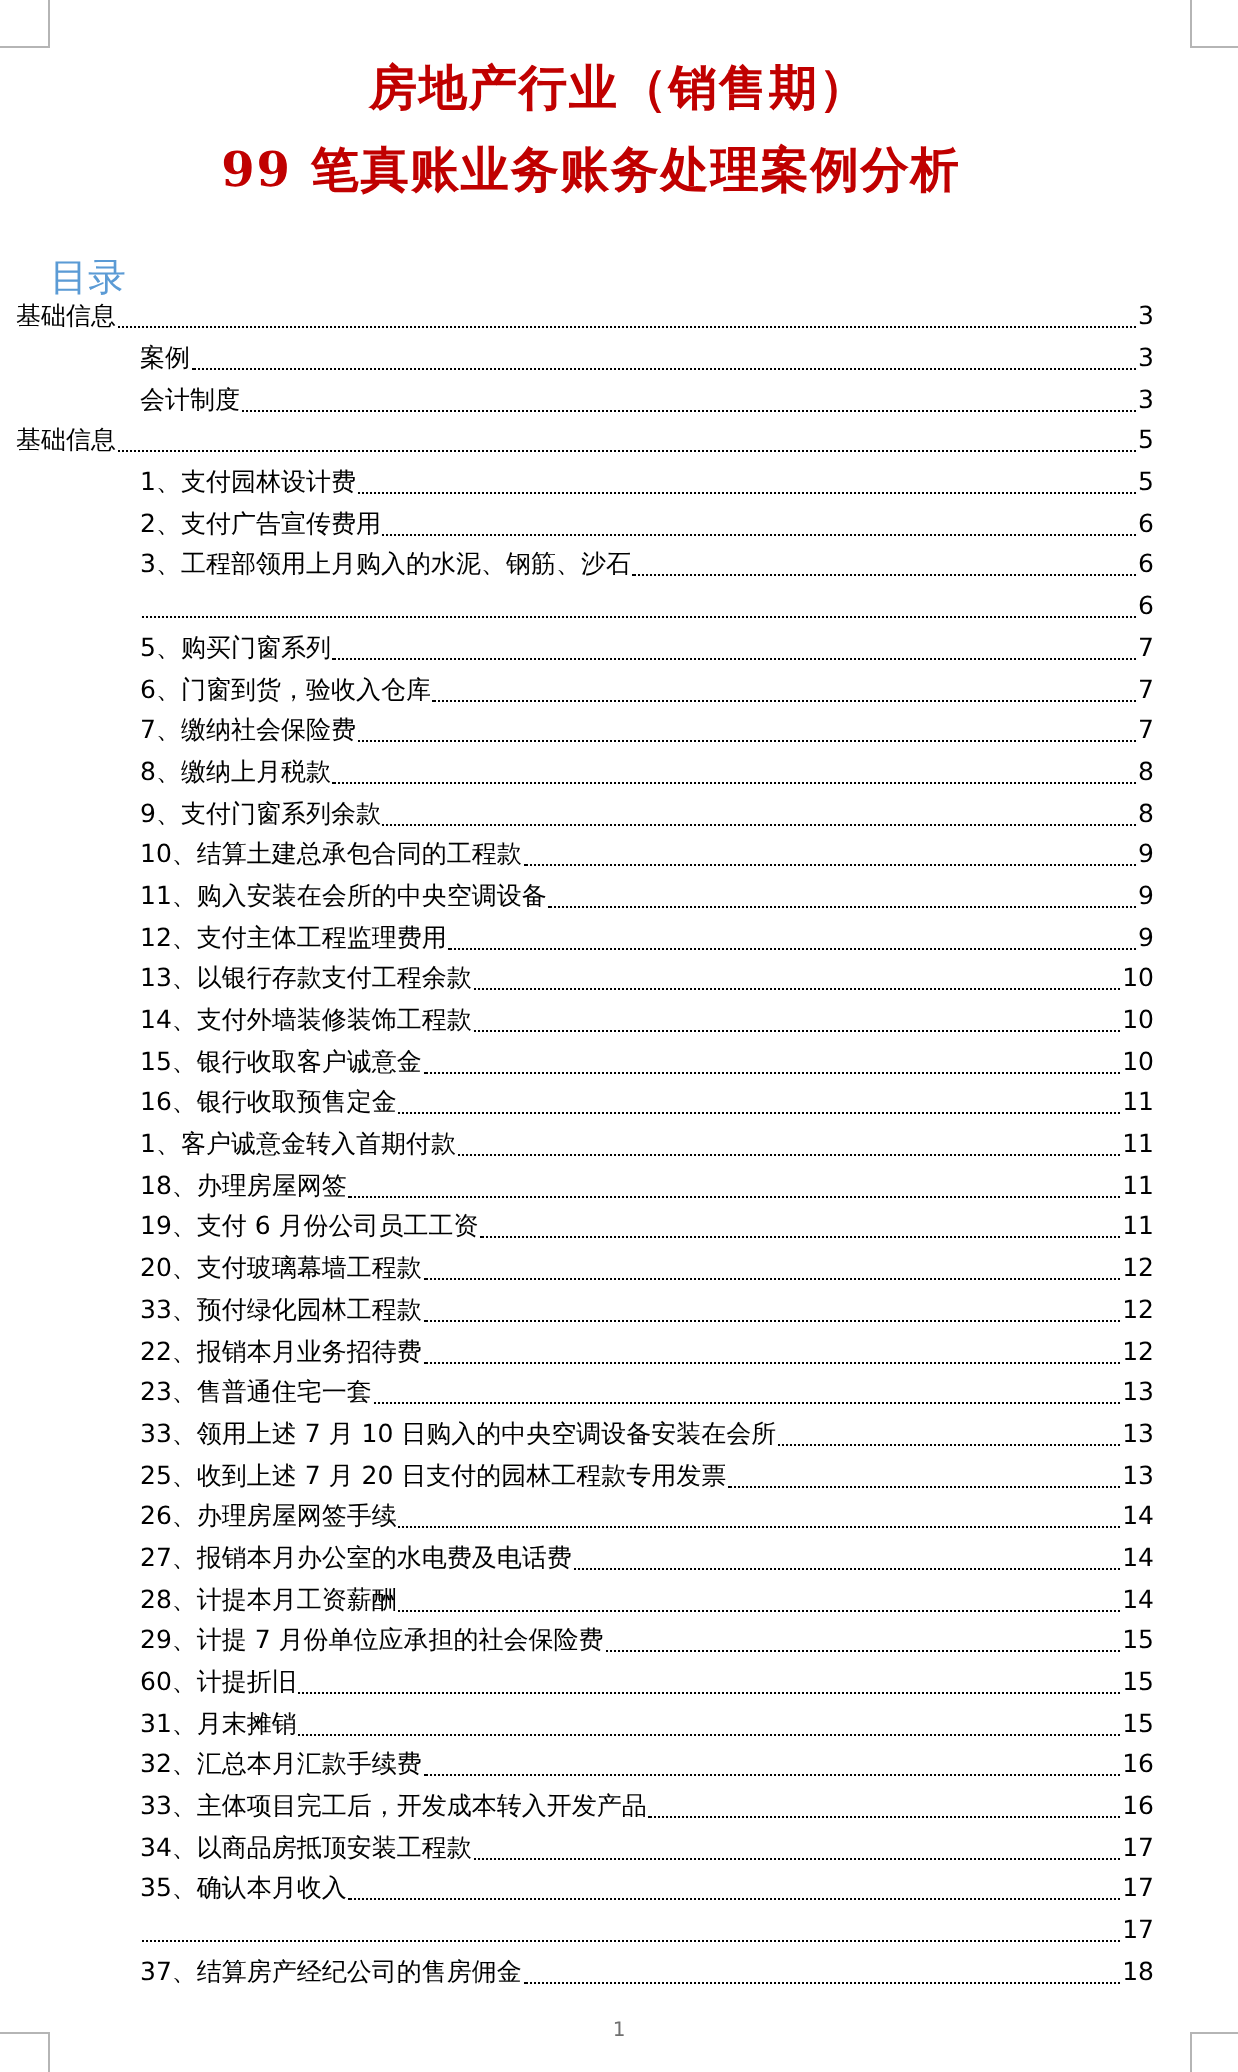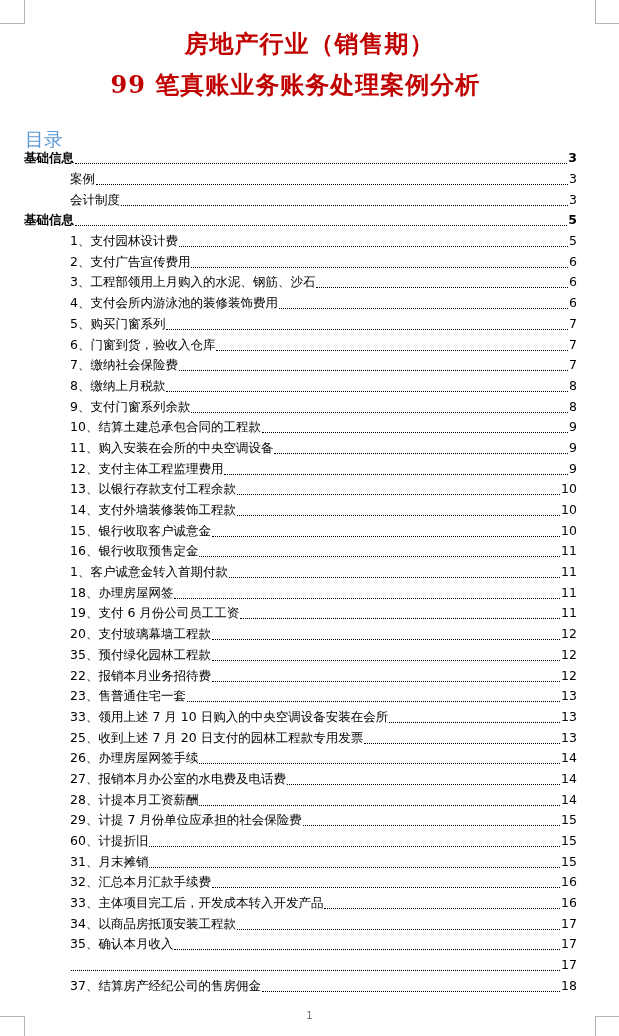--- a/index.html
+++ b/index.html
@@ -23,7 +23,7 @@
   .toc { position:absolute; left:0; top:148px; width:619px; }
   .toc-row { position:relative; height:20.7px; display:flex; align-items:center;
              font-size:12.5px; line-height:20px; }
-  .toc-row.l1 { padding-left:24px;font-weight:bold; }
+  .toc-row.l1 { padding-left:8px; }
   .toc-row.l2 { padding-left:70px; }
   .toc-row .label { white-space:nowrap; background:#fff; position:relative; z-index:1; }
   .toc-row .leader { flex:1; height:1px; margin:0 1px; align-self:center;

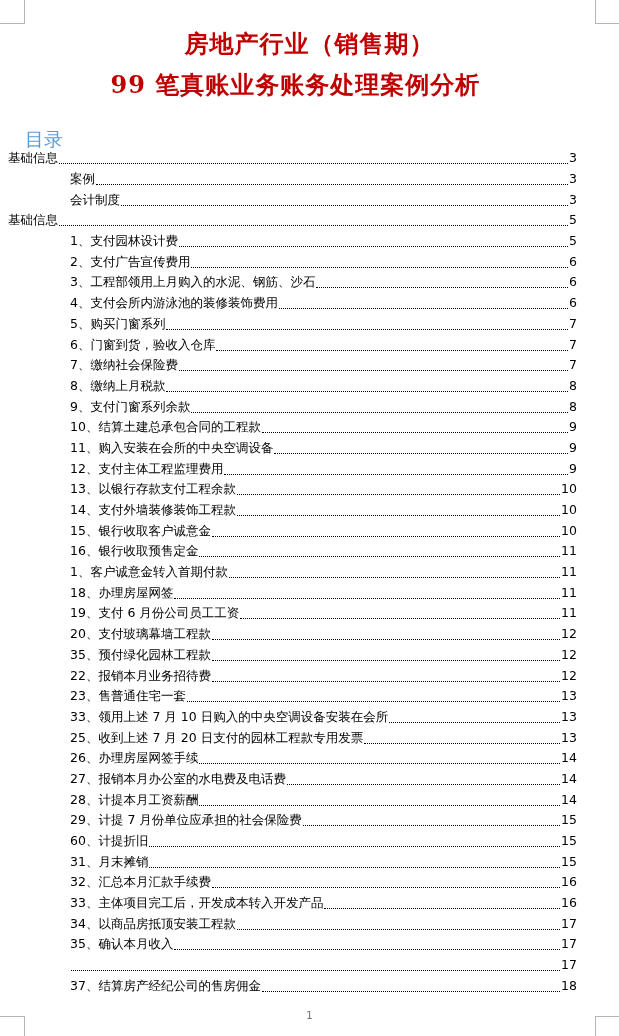--- a/index.html
+++ b/index.html
@@ -82,7 +82,6 @@
       <span class="page">6</span>
     </div>
     <div class="toc-row l2">
-      <span class="label">4、支付会所内游泳池的装修装饰费用</span>
       <span class="leader"></span>
       <span class="page">6</span>
     </div>

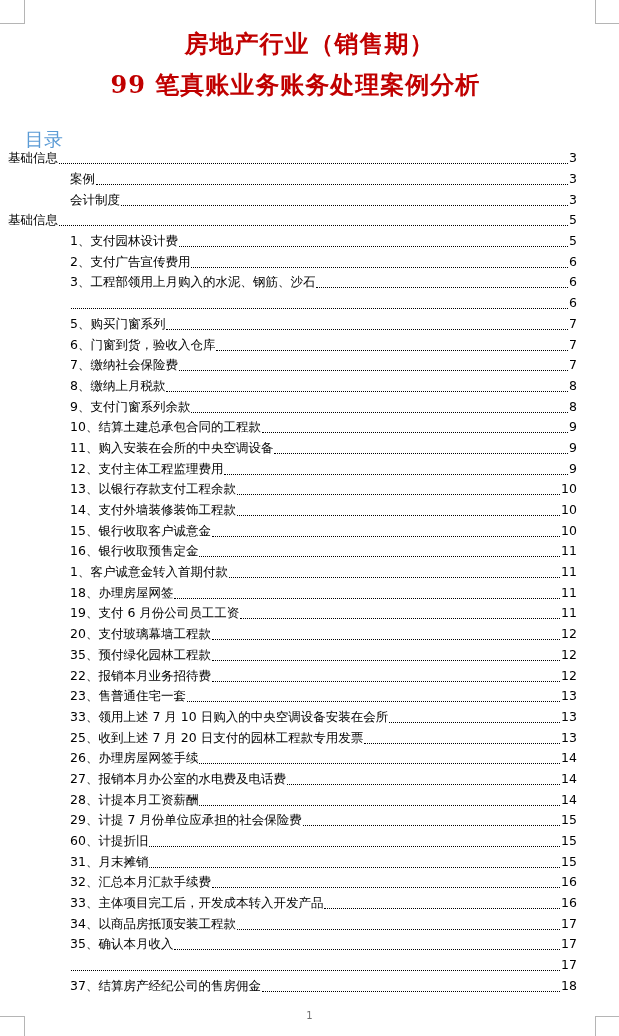--- a/index.html
+++ b/index.html
@@ -166,7 +166,7 @@
       <span class="page">12</span>
     </div>
     <div class="toc-row l2">
-      <span class="label">35、预付绿化园林工程款</span>
+      <span class="label">33、预付绿化园林工程款</span>
       <span class="leader"></span>
       <span class="page">12</span>
     </div>

